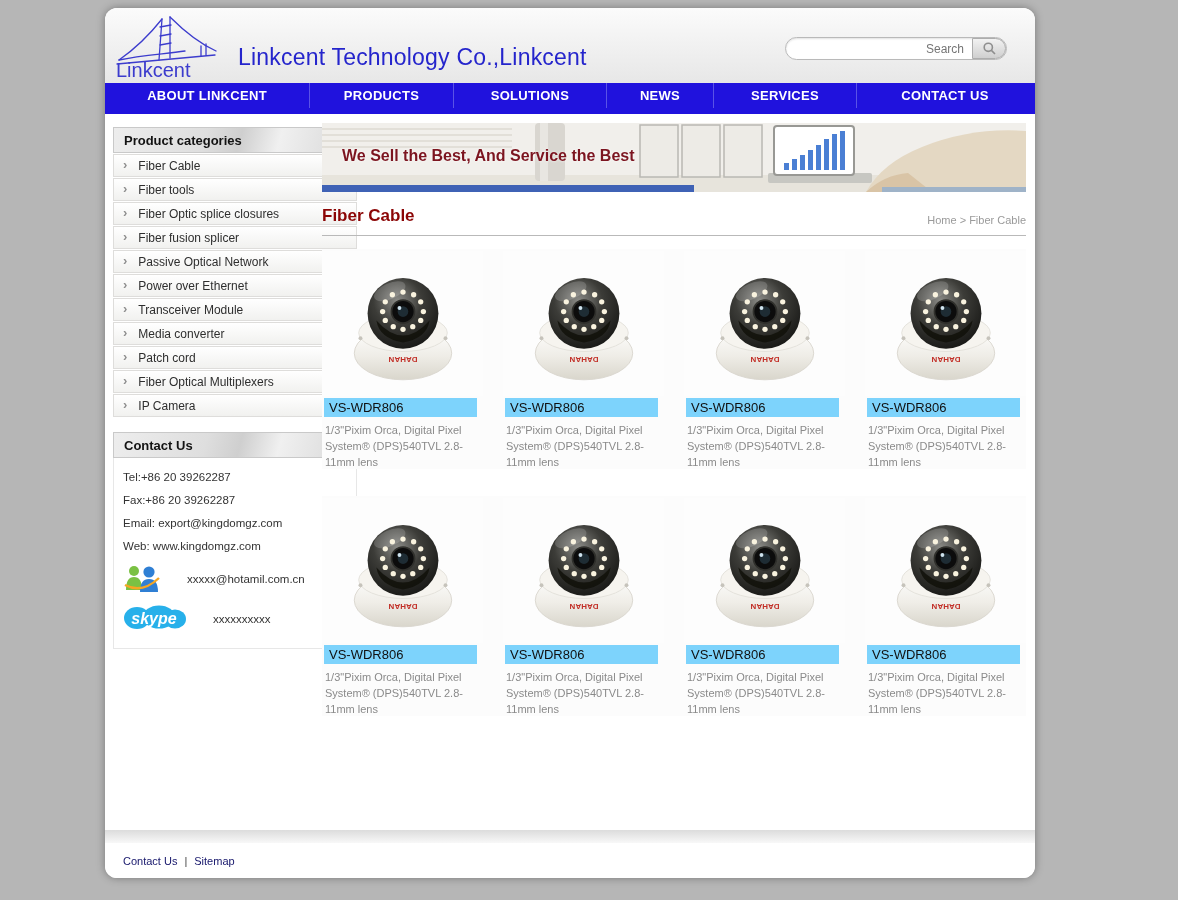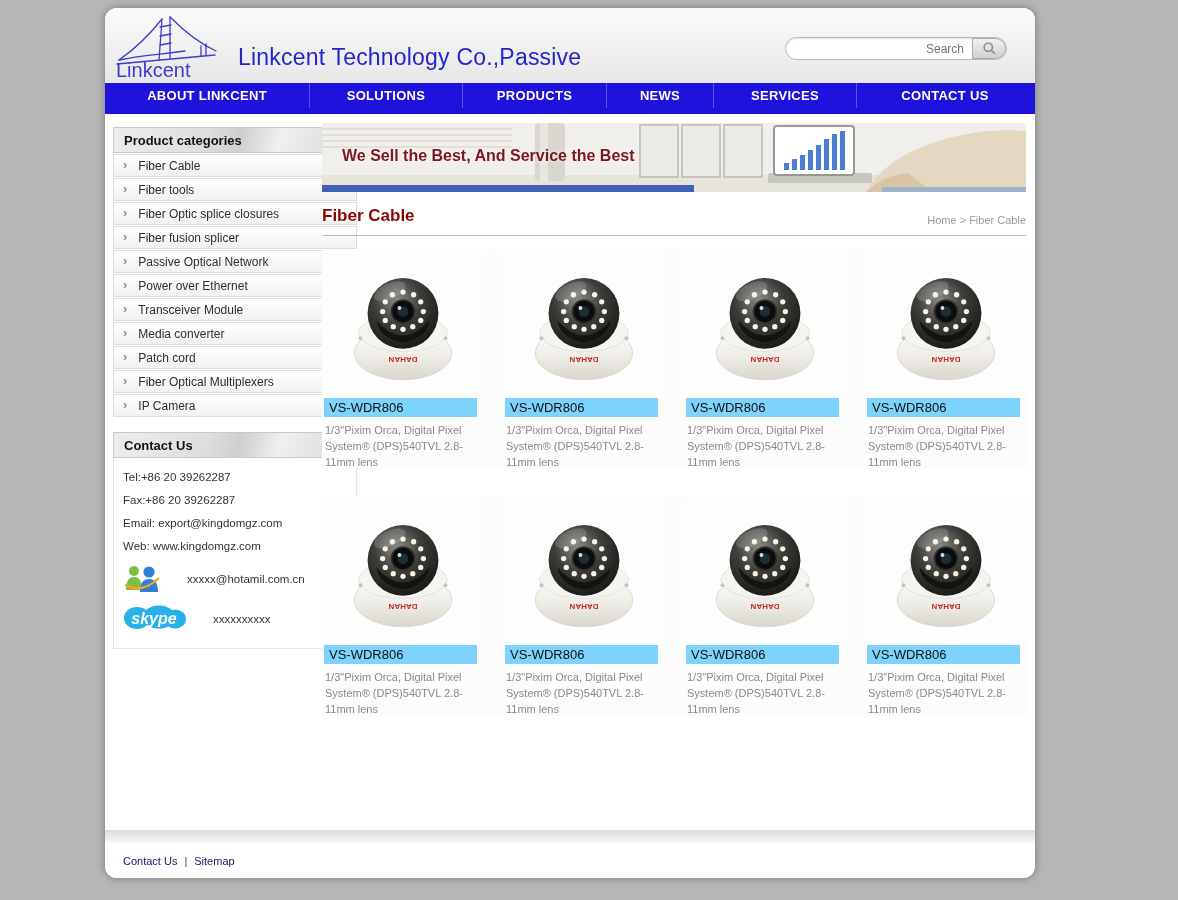--- a/index.html
+++ b/index.html
@@ -146,7 +146,7 @@
       </g>
       <text x="3" y="67" font-size="20" fill="#3c3ccd">Linkcent</text>
     </svg>
-    <div class="company-name">Linkcent Technology Co.,Passive</div>
+    <div class="company-name">Linkcent Technology Co.,Linkcent</div>
     <div class="search-wrap">
       <input class="search-input" type="text" placeholder="Search" style="">
       <div class="search-btn">

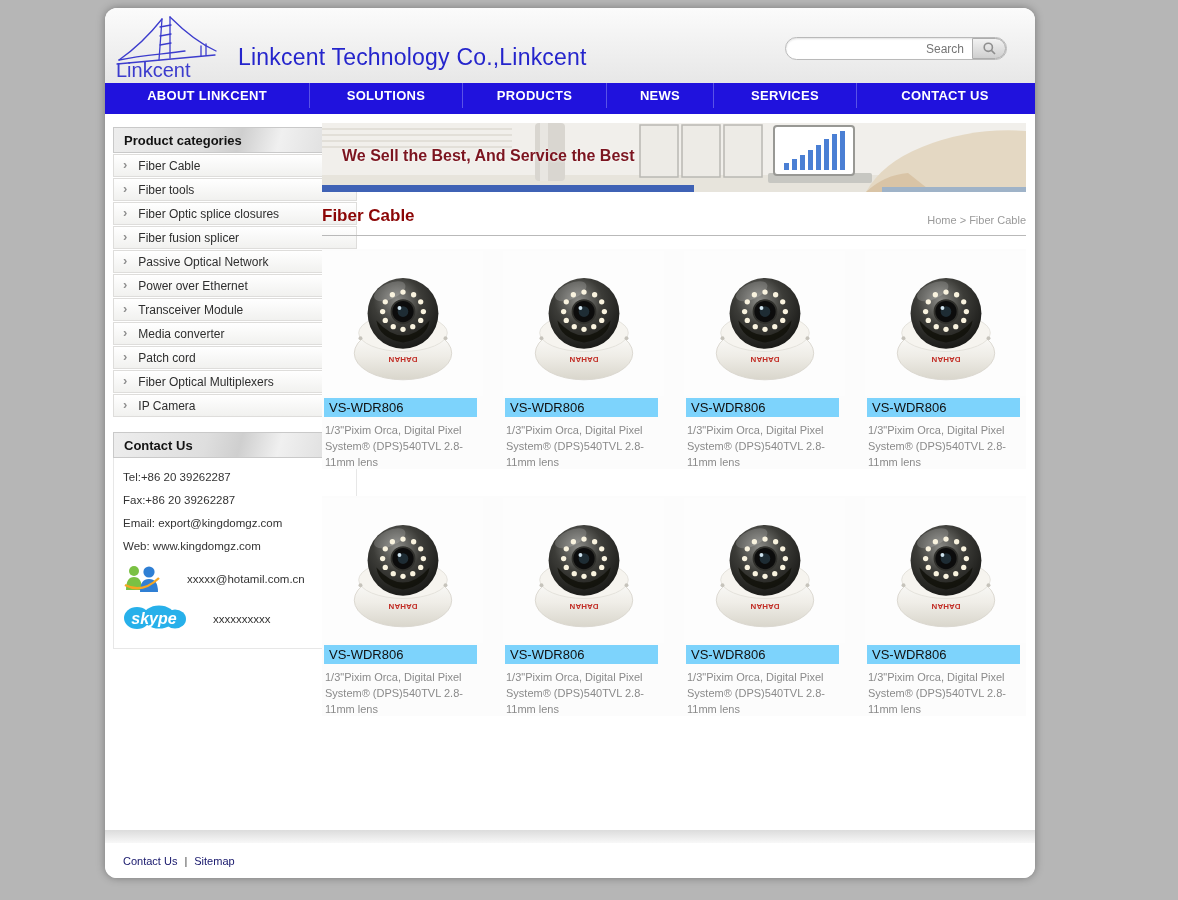--- a/index.html
+++ b/index.html
@@ -160,8 +160,8 @@
 
   <div class="nav">
     <div class="nav-item w0">ABOUT LINKCENT</div>
+    <div class="nav-item w1">PRODUCTS</div>
     <div class="nav-item w2">SOLUTIONS</div>
-    <div class="nav-item w1">PRODUCTS</div>
     <div class="nav-item w3">NEWS</div>
     <div class="nav-item w4">SERVICES</div>
     <div class="nav-item w5">CONTACT US</div>

